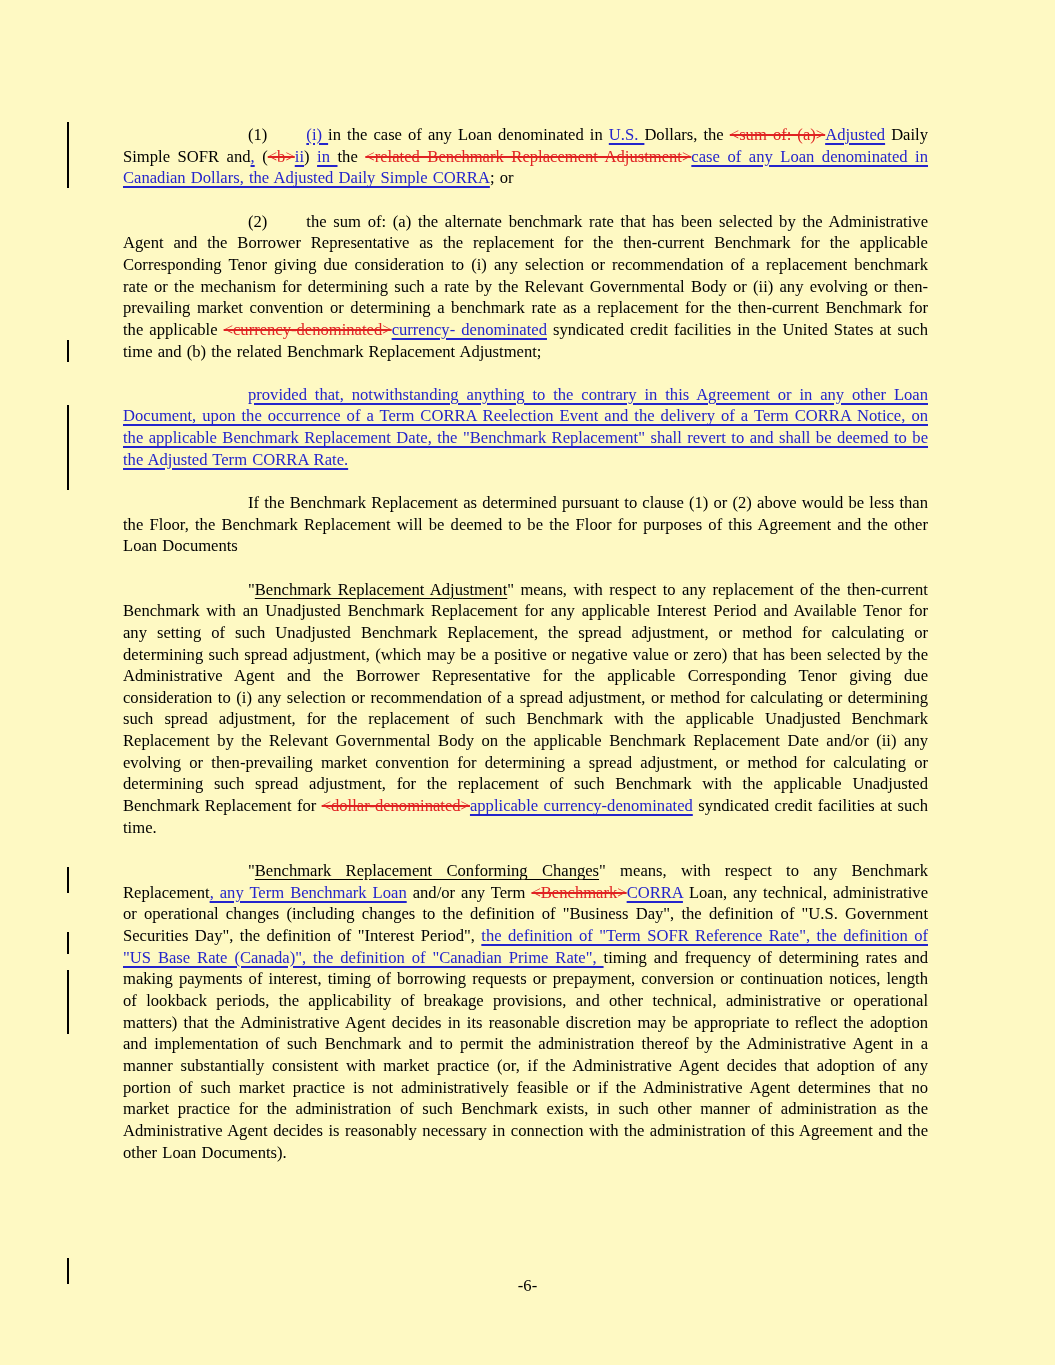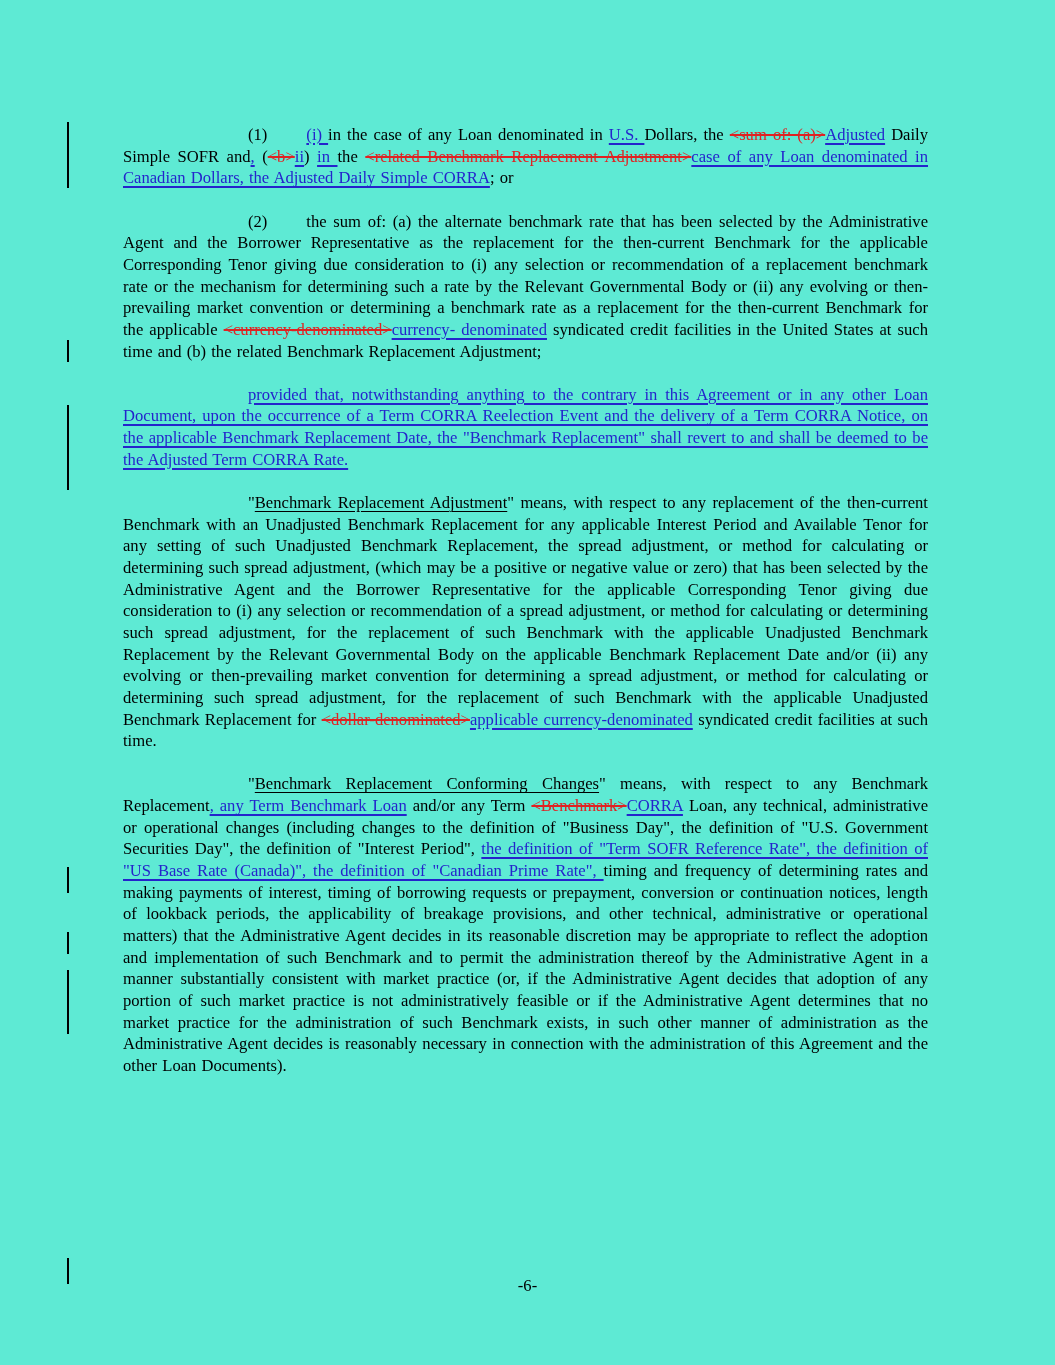--- a/index.html
+++ b/index.html
@@ -11,7 +11,7 @@
     position: relative;
     width: 1055px;
     height: 1365px;
-    background: #5eead4;
+    background: #fef9c3;
     font-family: "Liberation Serif", "DejaVu Serif", serif;
     color: #000000;
     overflow: hidden;

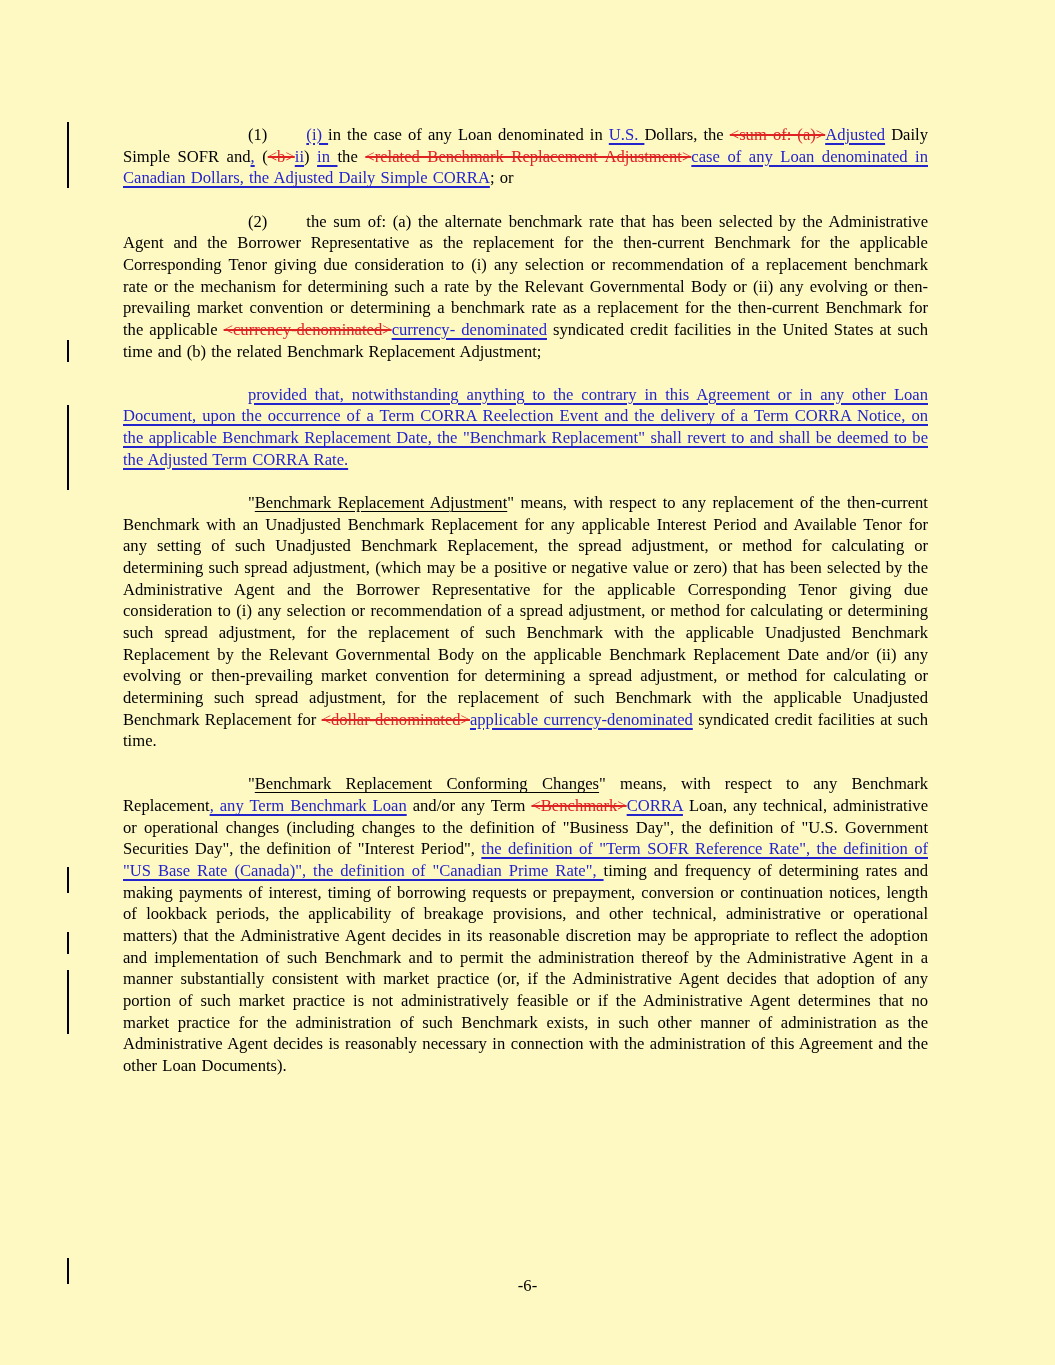--- a/index.html
+++ b/index.html
@@ -86,6 +86,7 @@
       <p class="para"><span class="run-normal">(1)</span><span class="tab"></span><span class="run-ins">(i) </span><span class="run-normal">in the case of any Loan denominated in </span><span class="run-ins">U.S. </span><span class="run-normal">Dollars, the </span><span class="run-del">&lt;sum of: (a)&gt;</span><span class="run-ins">Adjusted</span><span class="run-normal"> Daily Simple SOFR and</span><span class="run-ins">,</span><span class="run-normal"> (</span><span class="run-del">&lt;b&gt;</span><span class="run-ins">ii</span><span class="run-normal">) </span><span class="run-ins">in </span><span class="run-normal">the </span><span class="run-del">&lt;related Benchmark Replacement Adjustment&gt;</span><span class="run-ins">case of any Loan denominated in Canadian Dollars, the Adjusted Daily Simple CORRA</span><span class="run-normal">; or</span></p>
       <p class="para"><span class="run-normal">(2)</span><span class="tab"></span><span class="run-normal">the sum of: (a) the alternate benchmark rate that has been selected by the Administrative Agent and the Borrower Representative as the replacement for the then-current Benchmark for the applicable Corresponding Tenor giving due consideration to (i) any selection or recommendation of a replacement benchmark rate or the mechanism for determining such a rate by the Relevant Governmental Body or (ii) any evolving or then-prevailing market convention or determining a benchmark rate as a replacement for the then-current Benchmark for the applicable </span><span class="run-del">&lt;currency-denominated&gt;</span><span class="run-ins">currency- denominated</span><span class="run-normal"> syndicated credit facilities in the United States at such time and (b) the related Benchmark Replacement Adjustment;</span></p>
       <p class="para"><span class="run-ins">provided that, notwithstanding anything to the contrary in this Agreement or in any other Loan Document, upon the occurrence of a Term CORRA Reelection Event and the delivery of a Term CORRA Notice, on the applicable Benchmark Replacement Date, the "Benchmark Replacement" shall revert to and shall be deemed to be the Adjusted Term CORRA Rate.</span></p>
+      <p class="para"><span class="run-normal">If the Benchmark Replacement as determined pursuant to clause (1) or (2) above would be less than the Floor, the Benchmark Replacement will be deemed to be the Floor for purposes of this Agreement and the other Loan Documents</span></p>
       <p class="para"><span class="run-normal">"</span><span class="run-term">Benchmark Replacement Adjustment</span><span class="run-normal">" means, with respect to any replacement of the then-current Benchmark with an Unadjusted Benchmark Replacement for any applicable Interest Period and Available Tenor for any setting of such Unadjusted Benchmark Replacement, the spread adjustment, or method for calculating or determining such spread adjustment, (which may be a positive or negative value or zero) that has been selected by the Administrative Agent and the Borrower Representative for the applicable Corresponding Tenor giving due consideration to (i) any selection or recommendation of a spread adjustment, or method for calculating or determining such spread adjustment, for the replacement of such Benchmark with the applicable Unadjusted Benchmark Replacement by the Relevant Governmental Body on the applicable Benchmark Replacement Date and/or (ii) any evolving or then-prevailing market convention for determining a spread adjustment, or method for calculating or determining such spread adjustment, for the replacement of such Benchmark with the applicable Unadjusted Benchmark Replacement for </span><span class="run-del">&lt;dollar-denominated&gt;</span><span class="run-ins">applicable currency-denominated</span><span class="run-normal"> syndicated credit facilities at such time.</span></p>
       <p class="para"><span class="run-normal">"</span><span class="run-term">Benchmark Replacement Conforming Changes</span><span class="run-normal">" means, with respect to any Benchmark Replacement</span><span class="run-ins">, any Term Benchmark Loan</span><span class="run-normal"> and/or any Term </span><span class="run-del">&lt;Benchmark&gt;</span><span class="run-ins">CORRA</span><span class="run-normal"> Loan, any technical, administrative or operational changes (including changes to the definition of "Business Day", the definition of "U.S. Government Securities Day", the definition of "Interest Period", </span><span class="run-ins">the definition of "Term SOFR Reference Rate", the definition of "US Base Rate (Canada)", the definition of "Canadian Prime Rate", </span><span class="run-normal">timing and frequency of determining rates and making payments of interest, timing of borrowing requests or prepayment, conversion or continuation notices, length of lookback periods, the applicability of breakage provisions, and other technical, administrative or operational matters) that the Administrative Agent decides in its reasonable discretion may be appropriate to reflect the adoption and implementation of such Benchmark and to permit the administration thereof by the Administrative Agent in a manner substantially consistent with market practice (or, if the Administrative Agent decides that adoption of any portion of such market practice is not administratively feasible or if the Administrative Agent determines that no market practice for the administration of such Benchmark exists, in such other manner of administration as the Administrative Agent decides is reasonably necessary in connection with the administration of this Agreement and the other Loan Documents).</span></p>
     </div>

